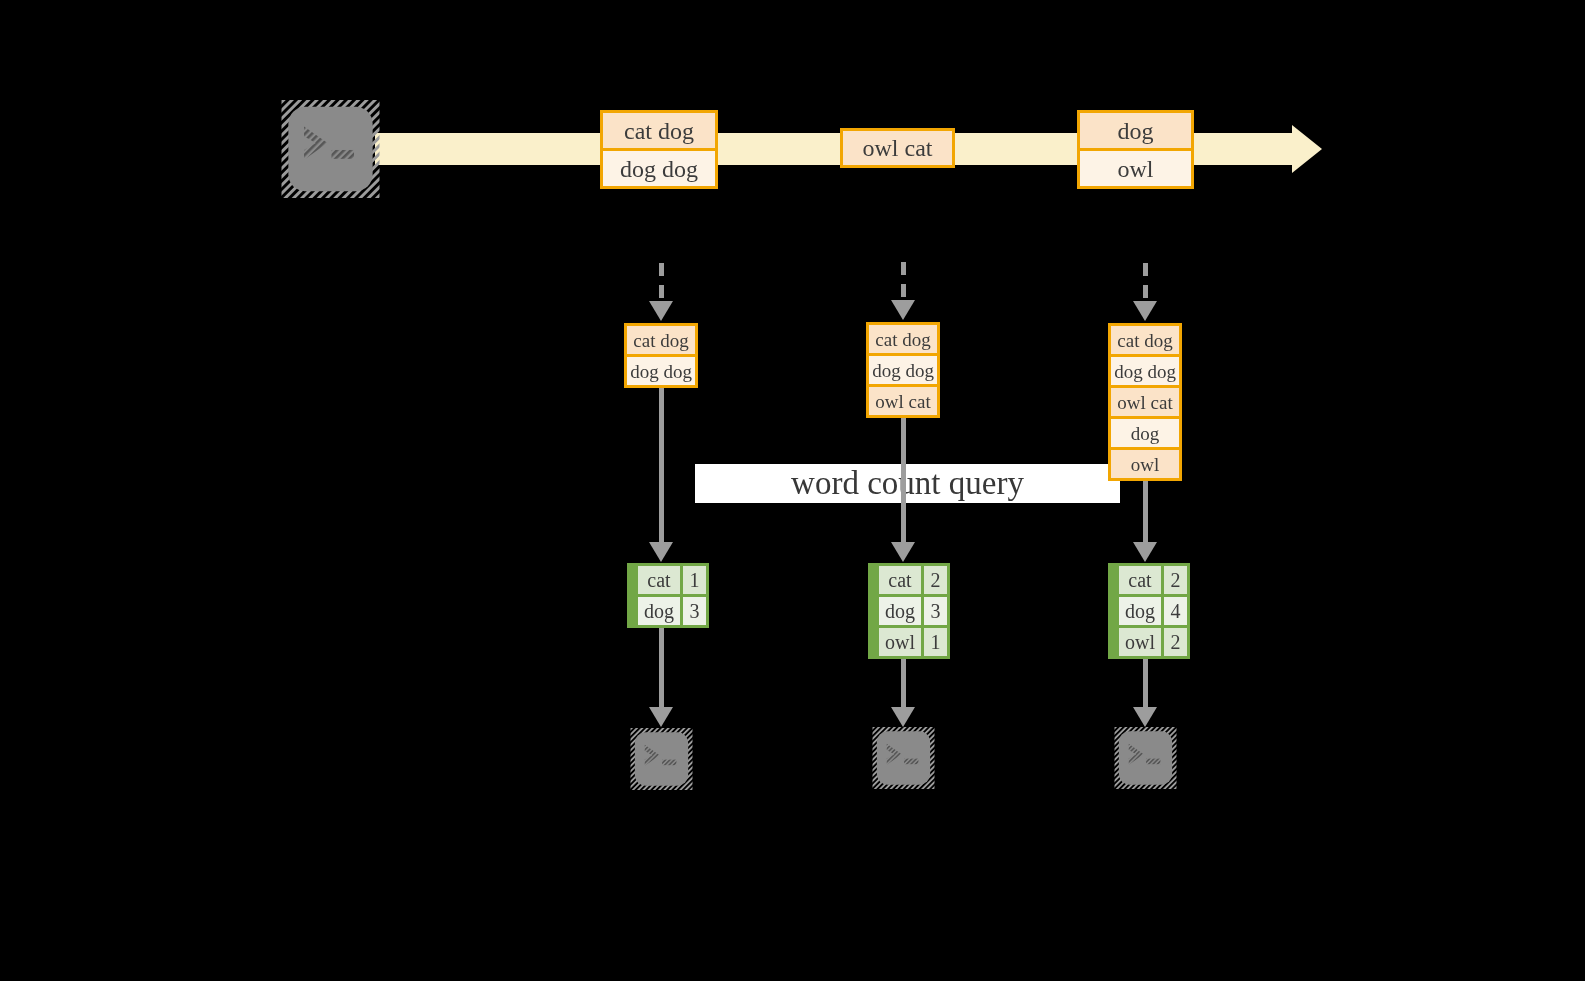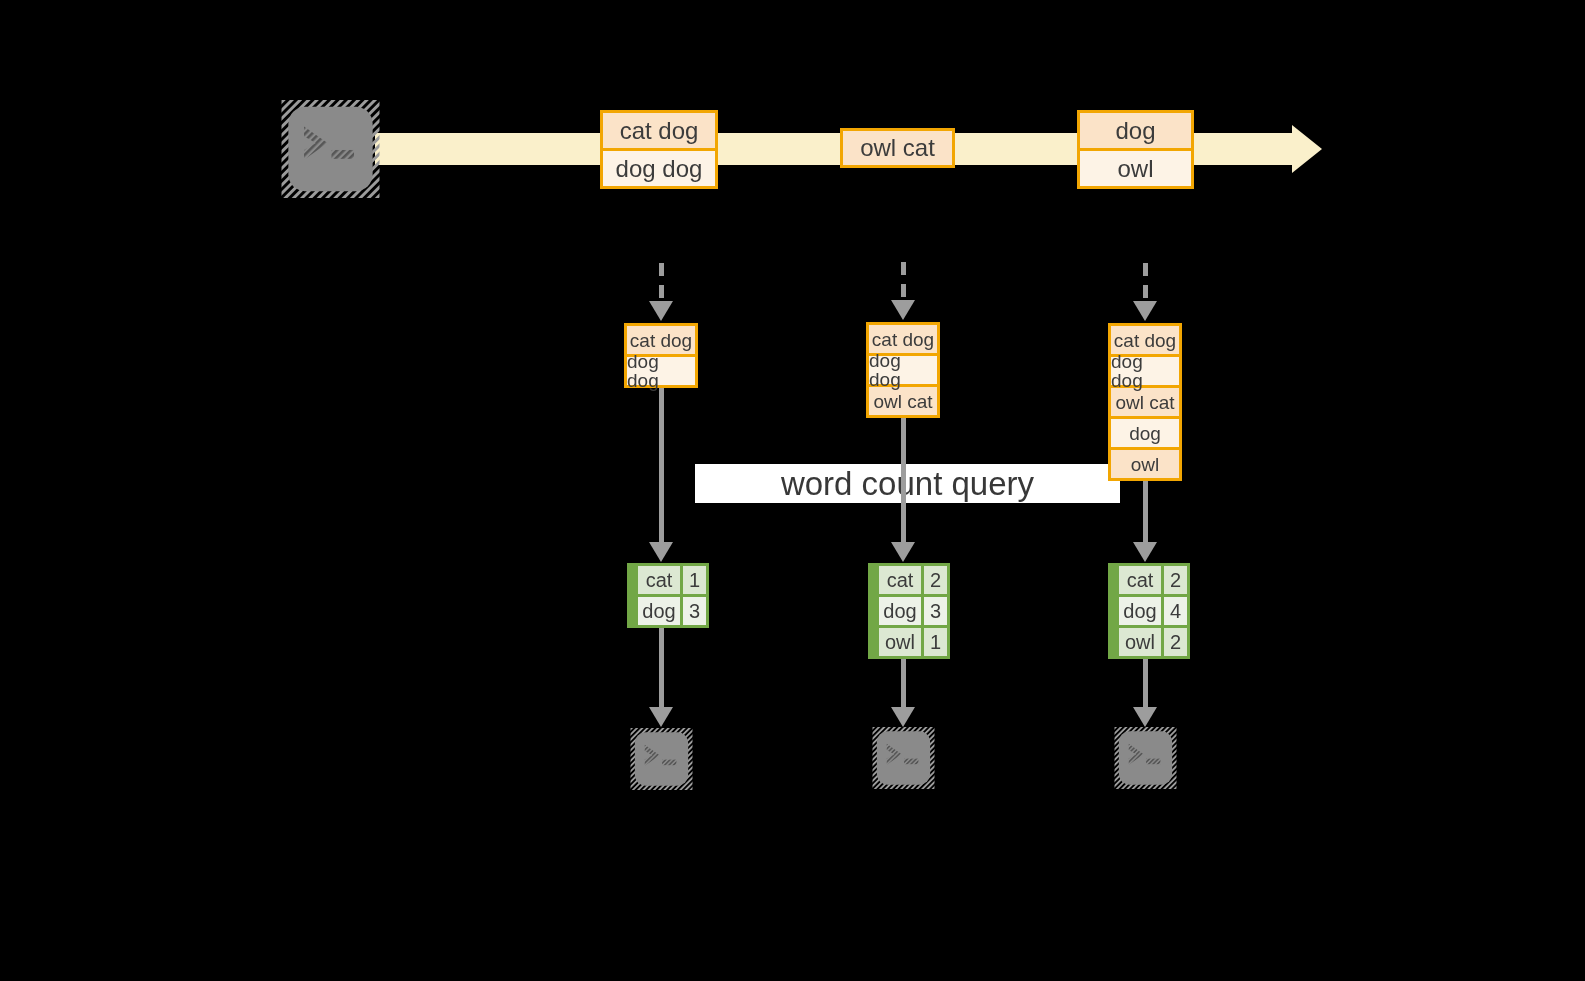--- a/index.html
+++ b/index.html
@@ -5,7 +5,7 @@
   html,body{margin:0;padding:0;background:#000;}
   .canvas{
     position:relative;width:1585px;height:981px;background:#000;overflow:hidden;
-    font-family:Liberation Sans, sans-serif;color:#3c3c3c;
+    font-family:Liberation Serif, serif;color:#3c3c3c;
   }
   
   .band{position:absolute;left:375px;top:133px;width:917px;height:32px;background:#faf0cb;z-index:1;}

